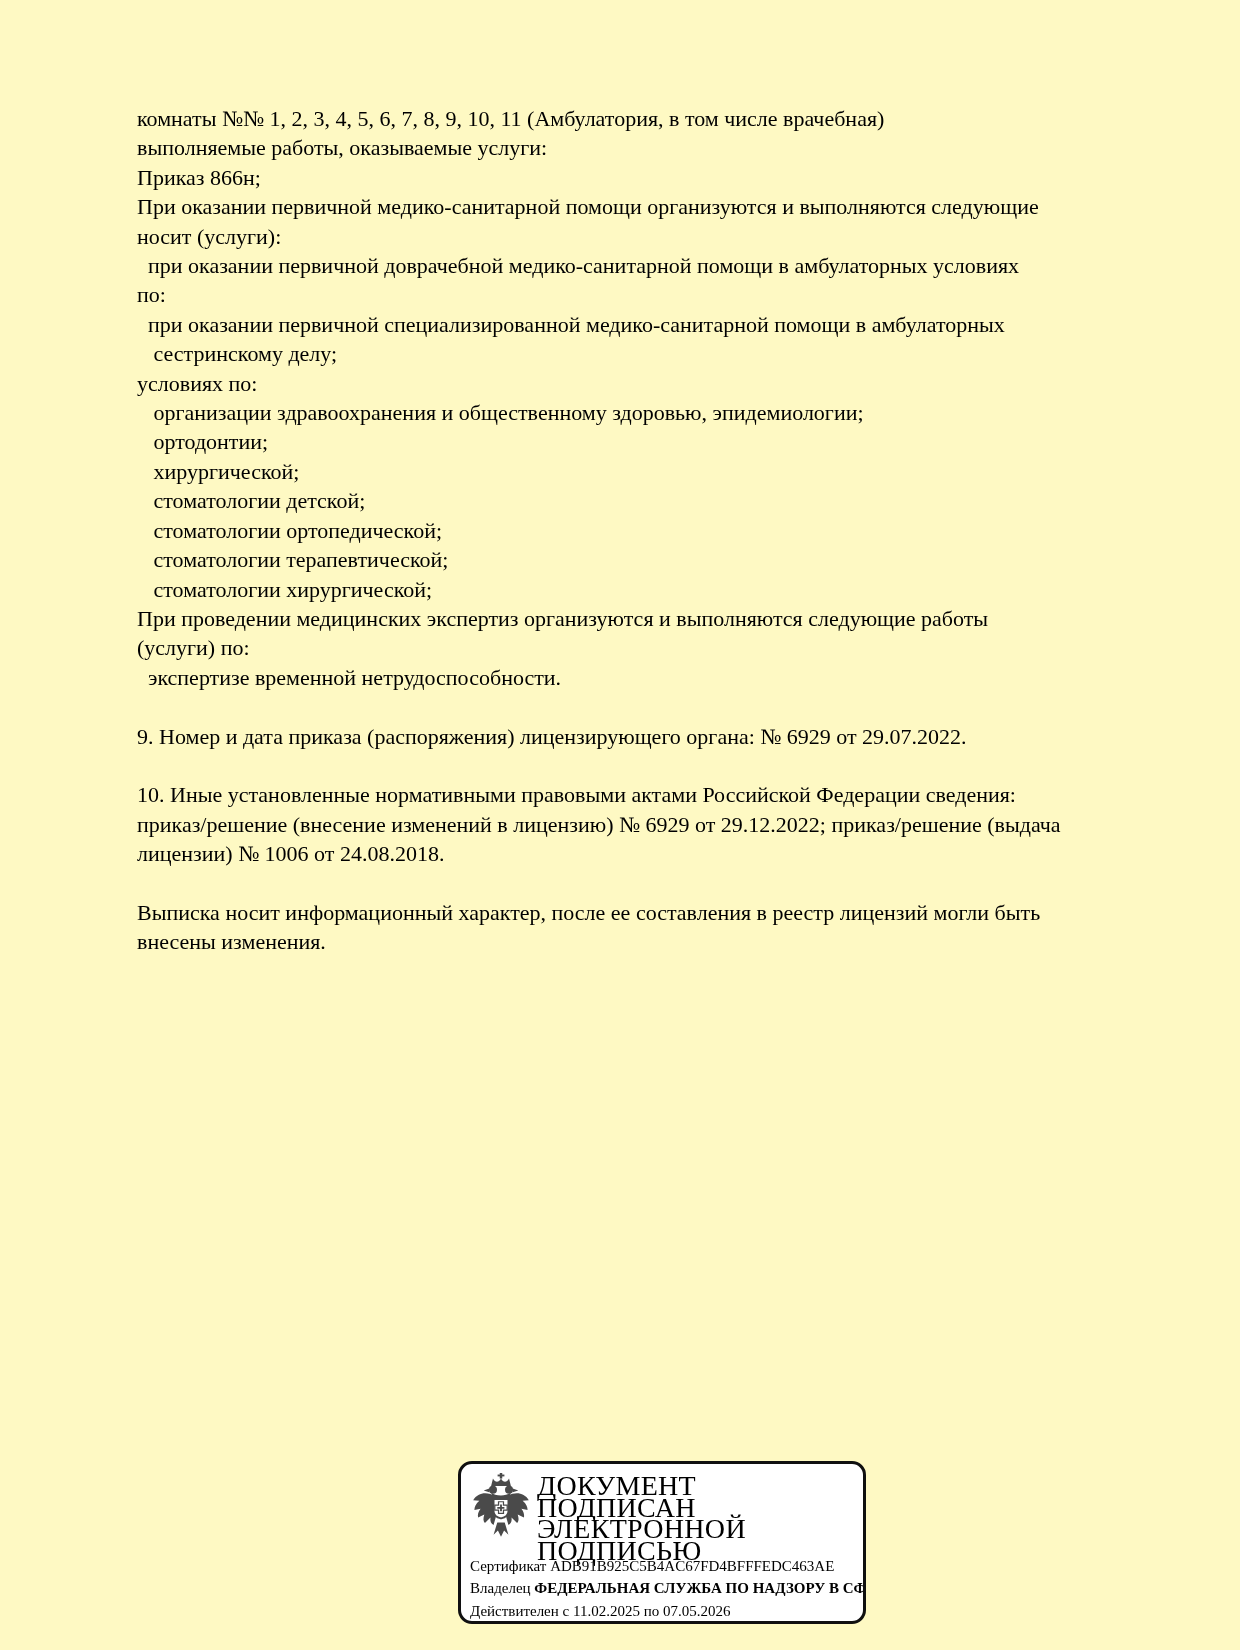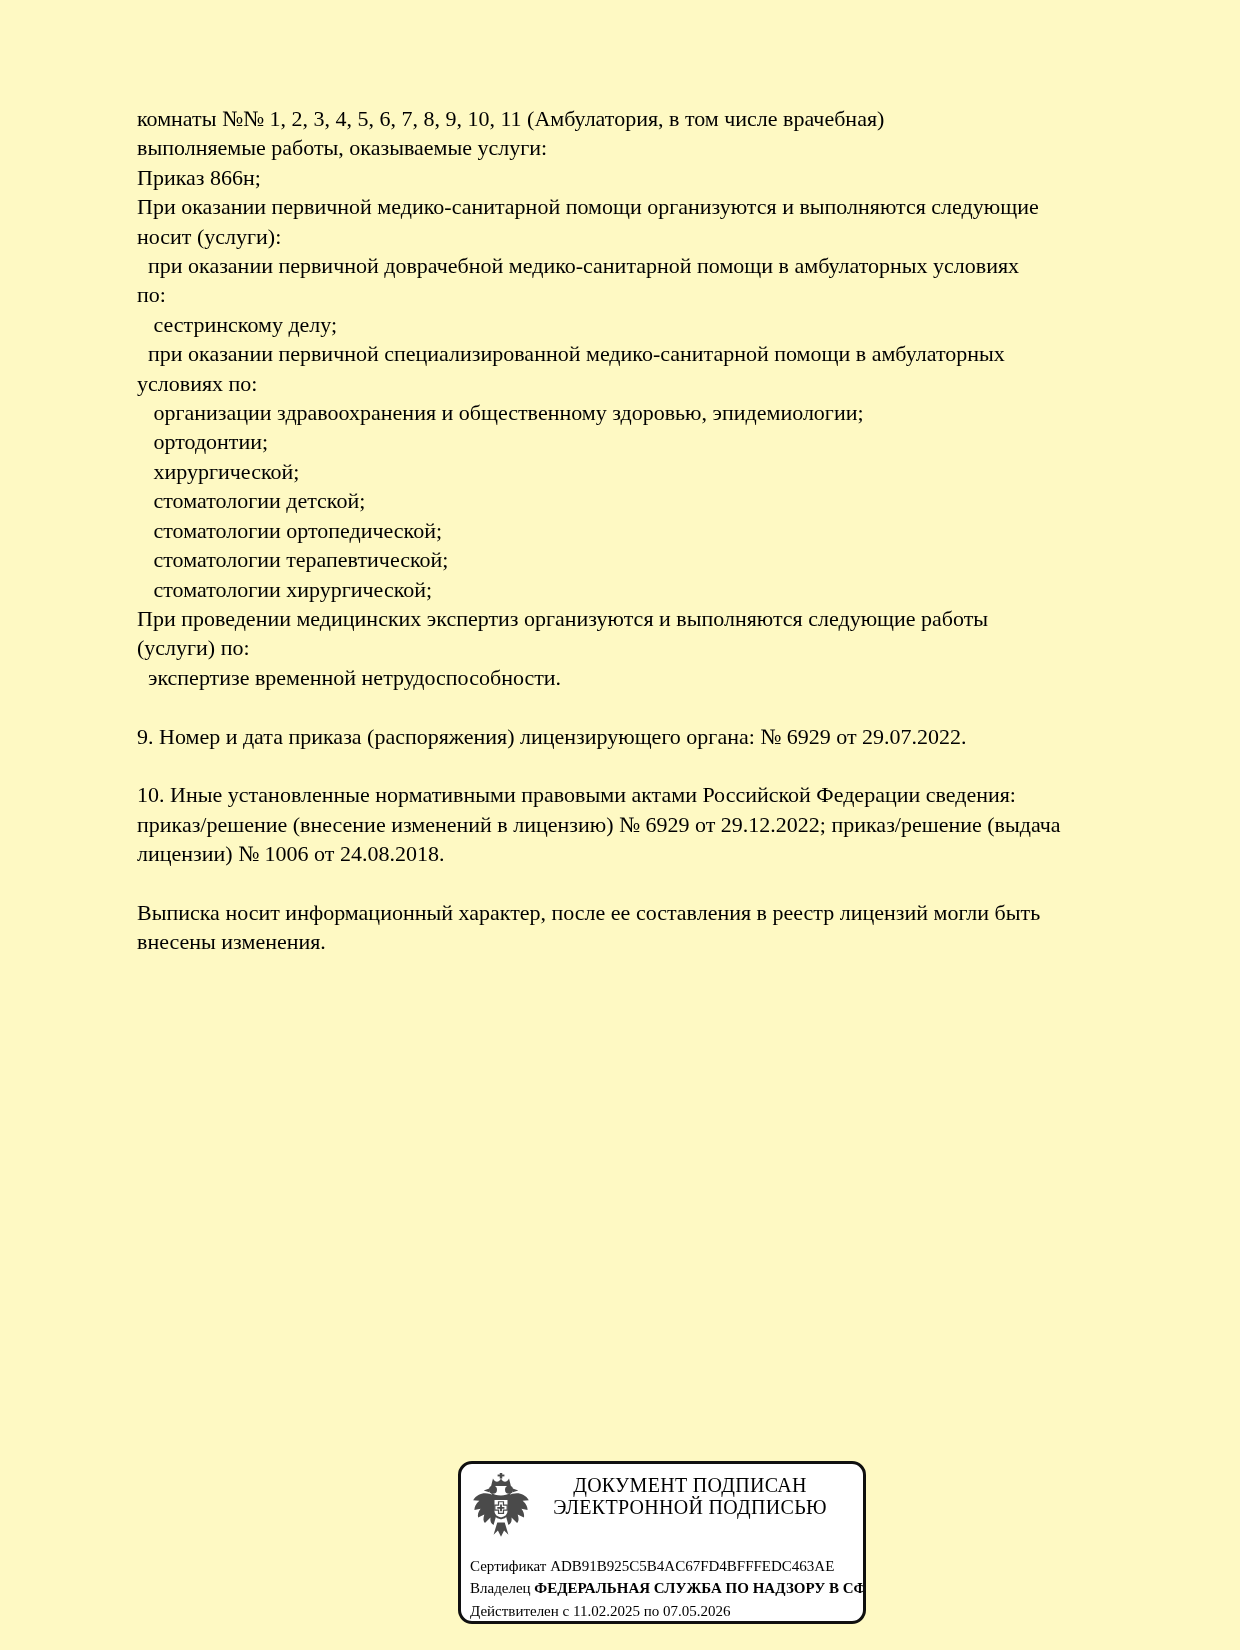--- a/index.html
+++ b/index.html
@@ -84,8 +84,8 @@
     <div class="doc-line">носит (услуги):</div>
     <div class="doc-line">  при оказании первичной доврачебной медико-санитарной помощи в амбулаторных условиях</div>
     <div class="doc-line">по:</div>
+    <div class="doc-line">  при оказании первичной специализированной медико-санитарной помощи в амбулаторных</div>
     <div class="doc-line">   сестринскому делу;</div>
-    <div class="doc-line">  при оказании первичной специализированной медико-санитарной помощи в амбулаторных</div>
     <div class="doc-line">условиях по:</div>
     <div class="doc-line">   организации здравоохранения и общественному здоровью, эпидемиологии;</div>
     <div class="doc-line">   ортодонтии;</div>

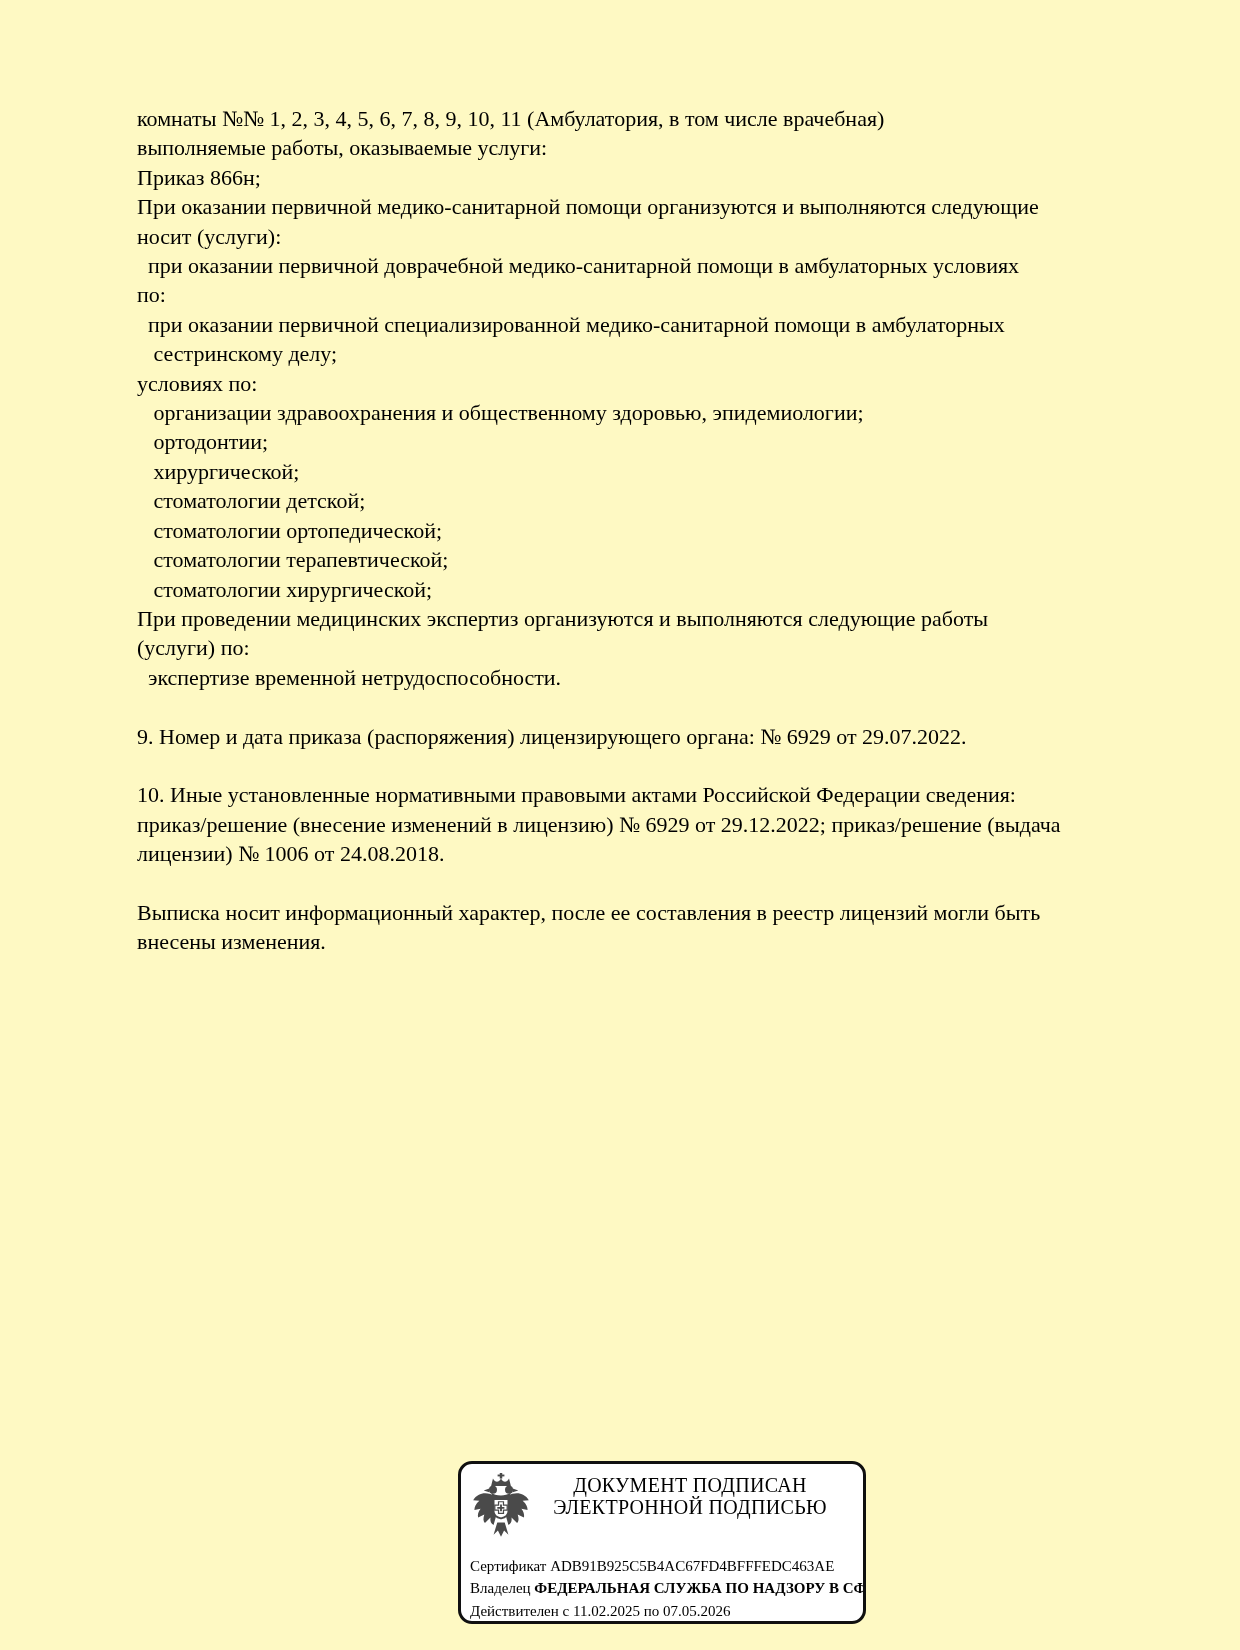--- a/index.html
+++ b/index.html
@@ -51,11 +51,11 @@
   }
   .stamp-title {
     position: absolute;
-    left: 60px;
+    left: 76px;
     right: 4px;
     top: 11px;
-    text-align: center;
-    font-size: 20px;
+    text-align: left;
+    font-size: 28px;
     line-height: 21.5px;
     letter-spacing: 0.3px;
   }

